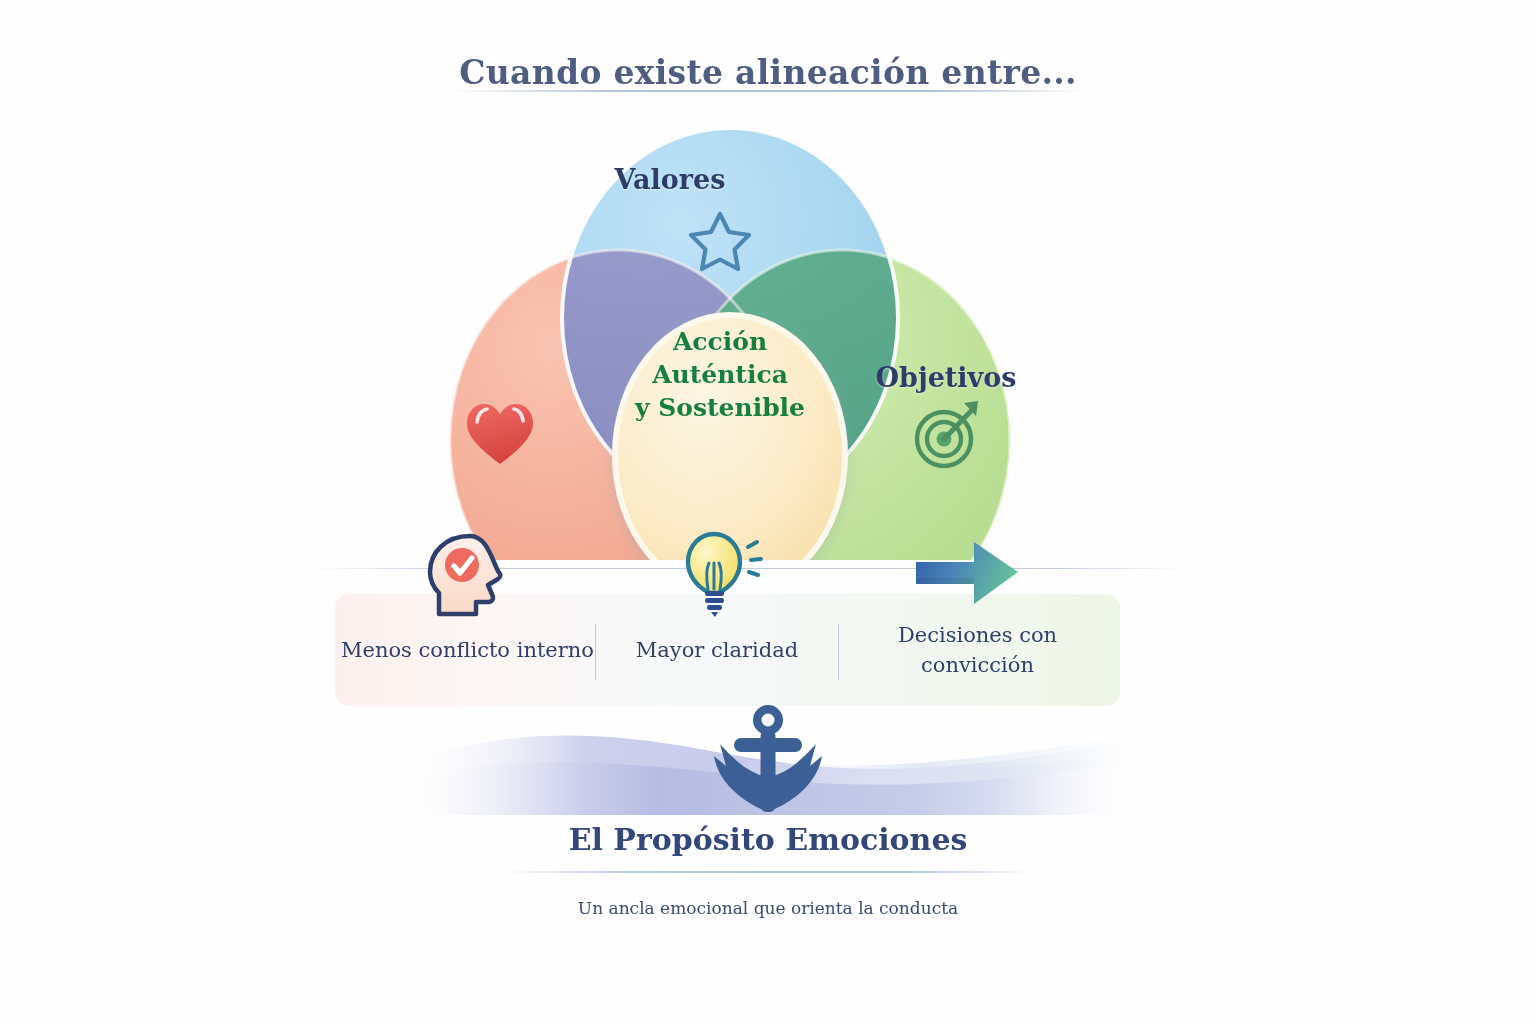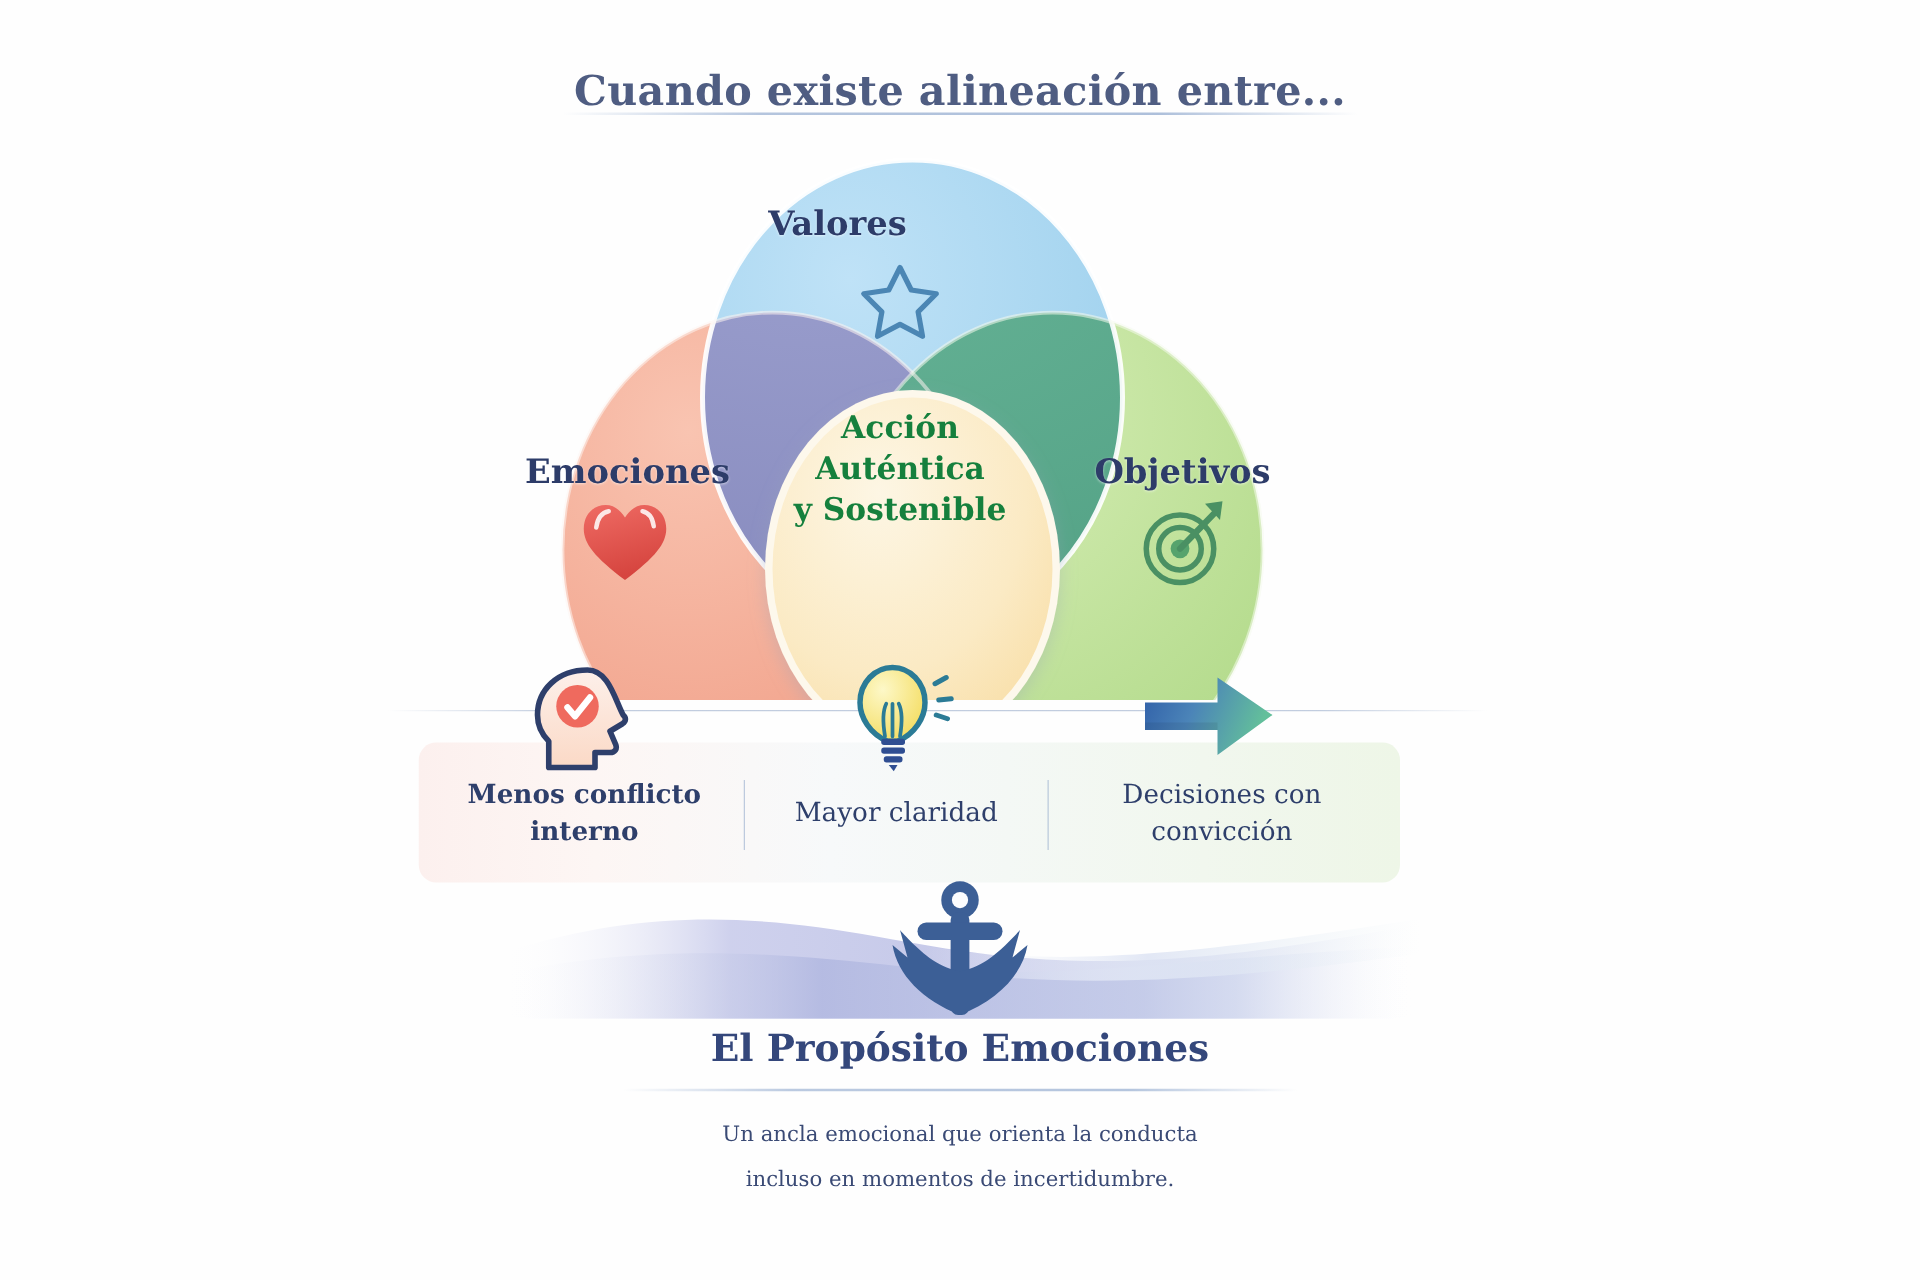--- a/index.html
+++ b/index.html
@@ -243,7 +243,6 @@
   </div>
 
   <div class="venn-label" id="label-valores">Valores</div>
-  <div class="venn-label" id="label-emociones">Emociones</div>
   <div class="venn-label" id="label-objetivos">Objetivos</div>
 
   <div id="label-center">

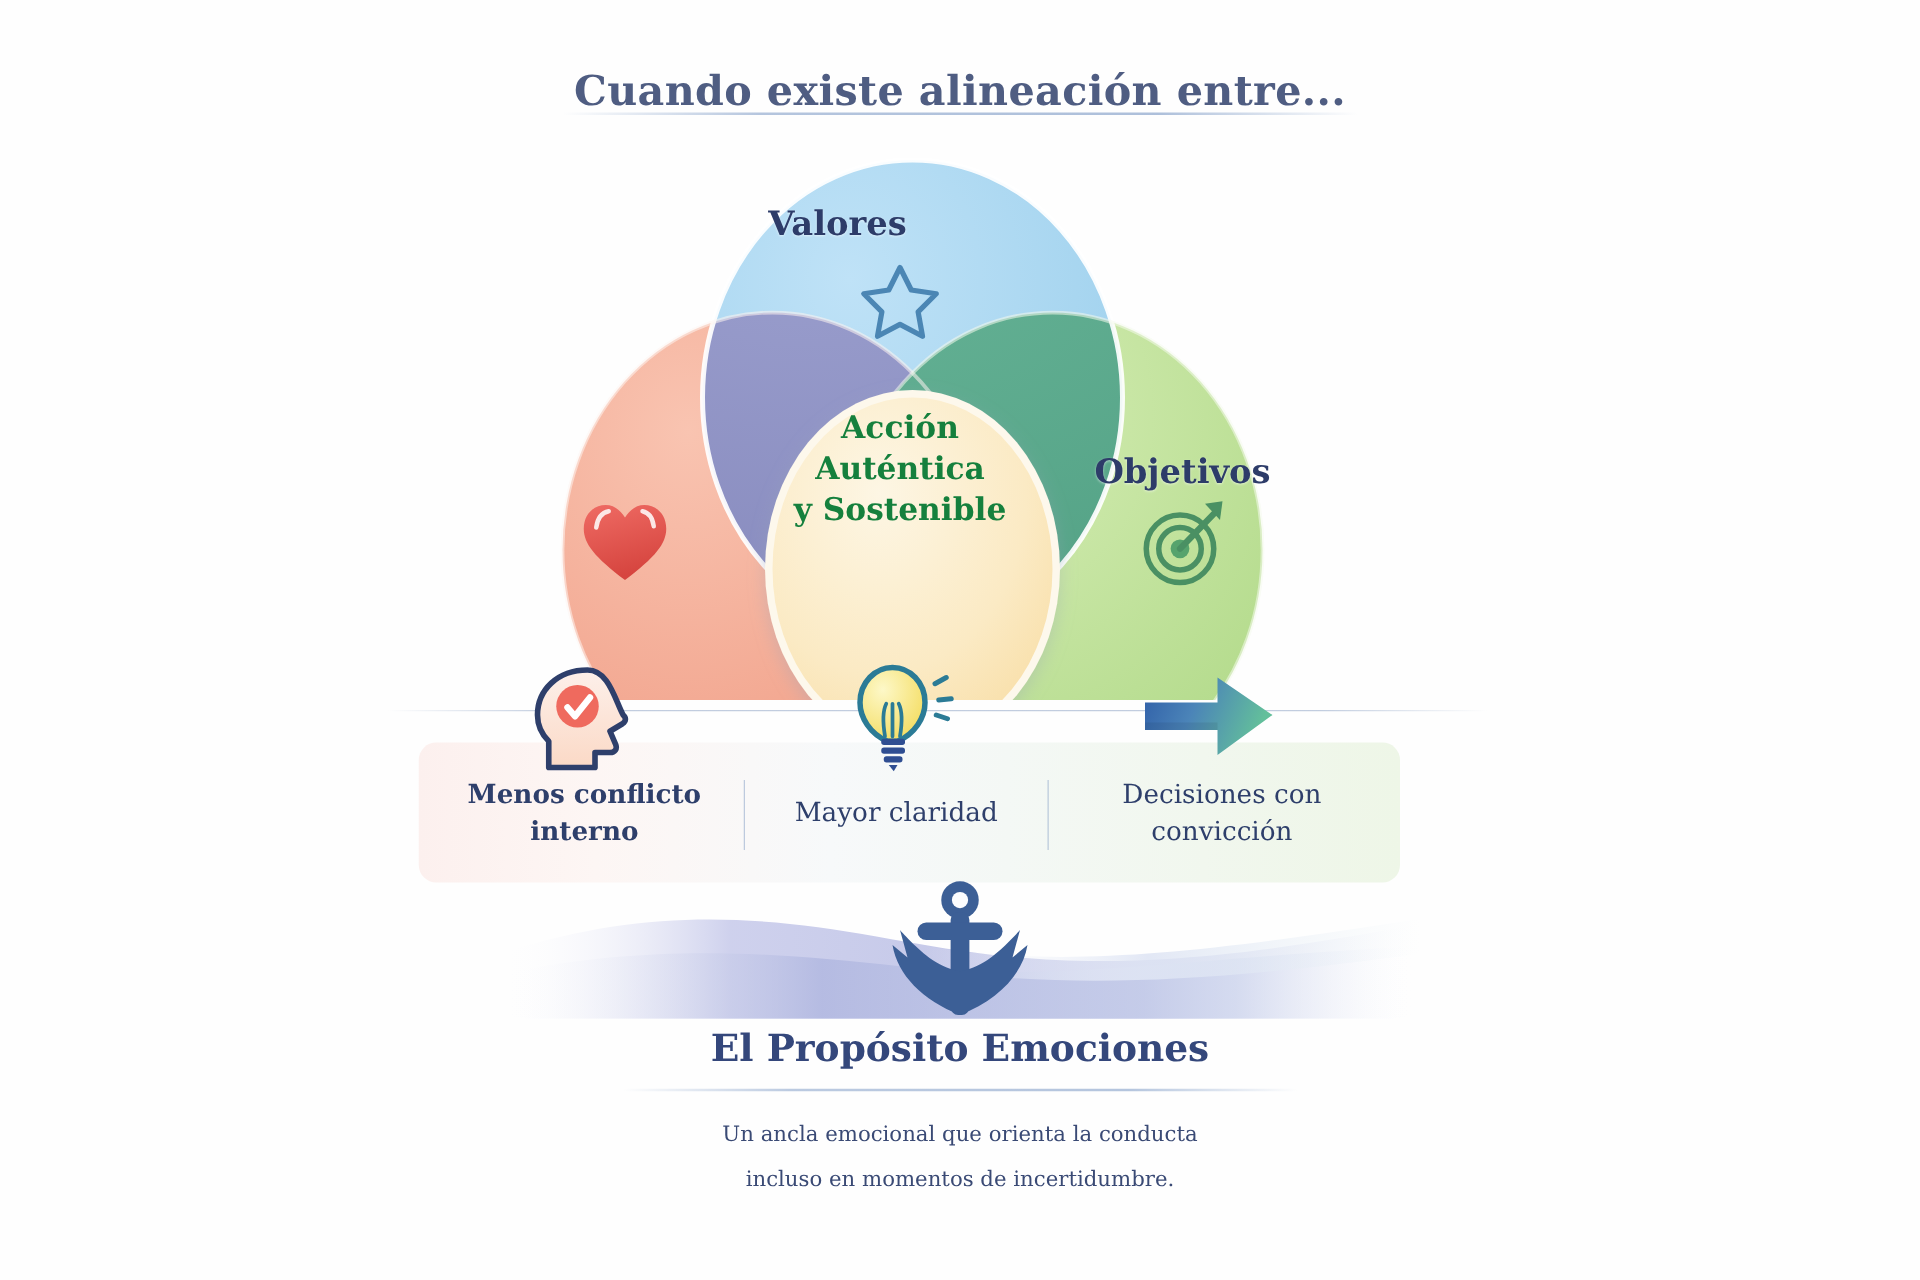--- a/index.html
+++ b/index.html
@@ -109,7 +109,7 @@
     line-height: 30px;
     font-family: "DejaVu Serif", "Liberation Serif", serif;
   }
-  #benefit-col-0 { left: 340px; width: 255px; font-weight: bold; }
+  #benefit-col-0 { left: 340px; width: 255px; }
   #benefit-col-1 { left: 597px; width: 240px; }
   #benefit-col-2 { left: 840px; width: 275px; }
   .benefit-div {

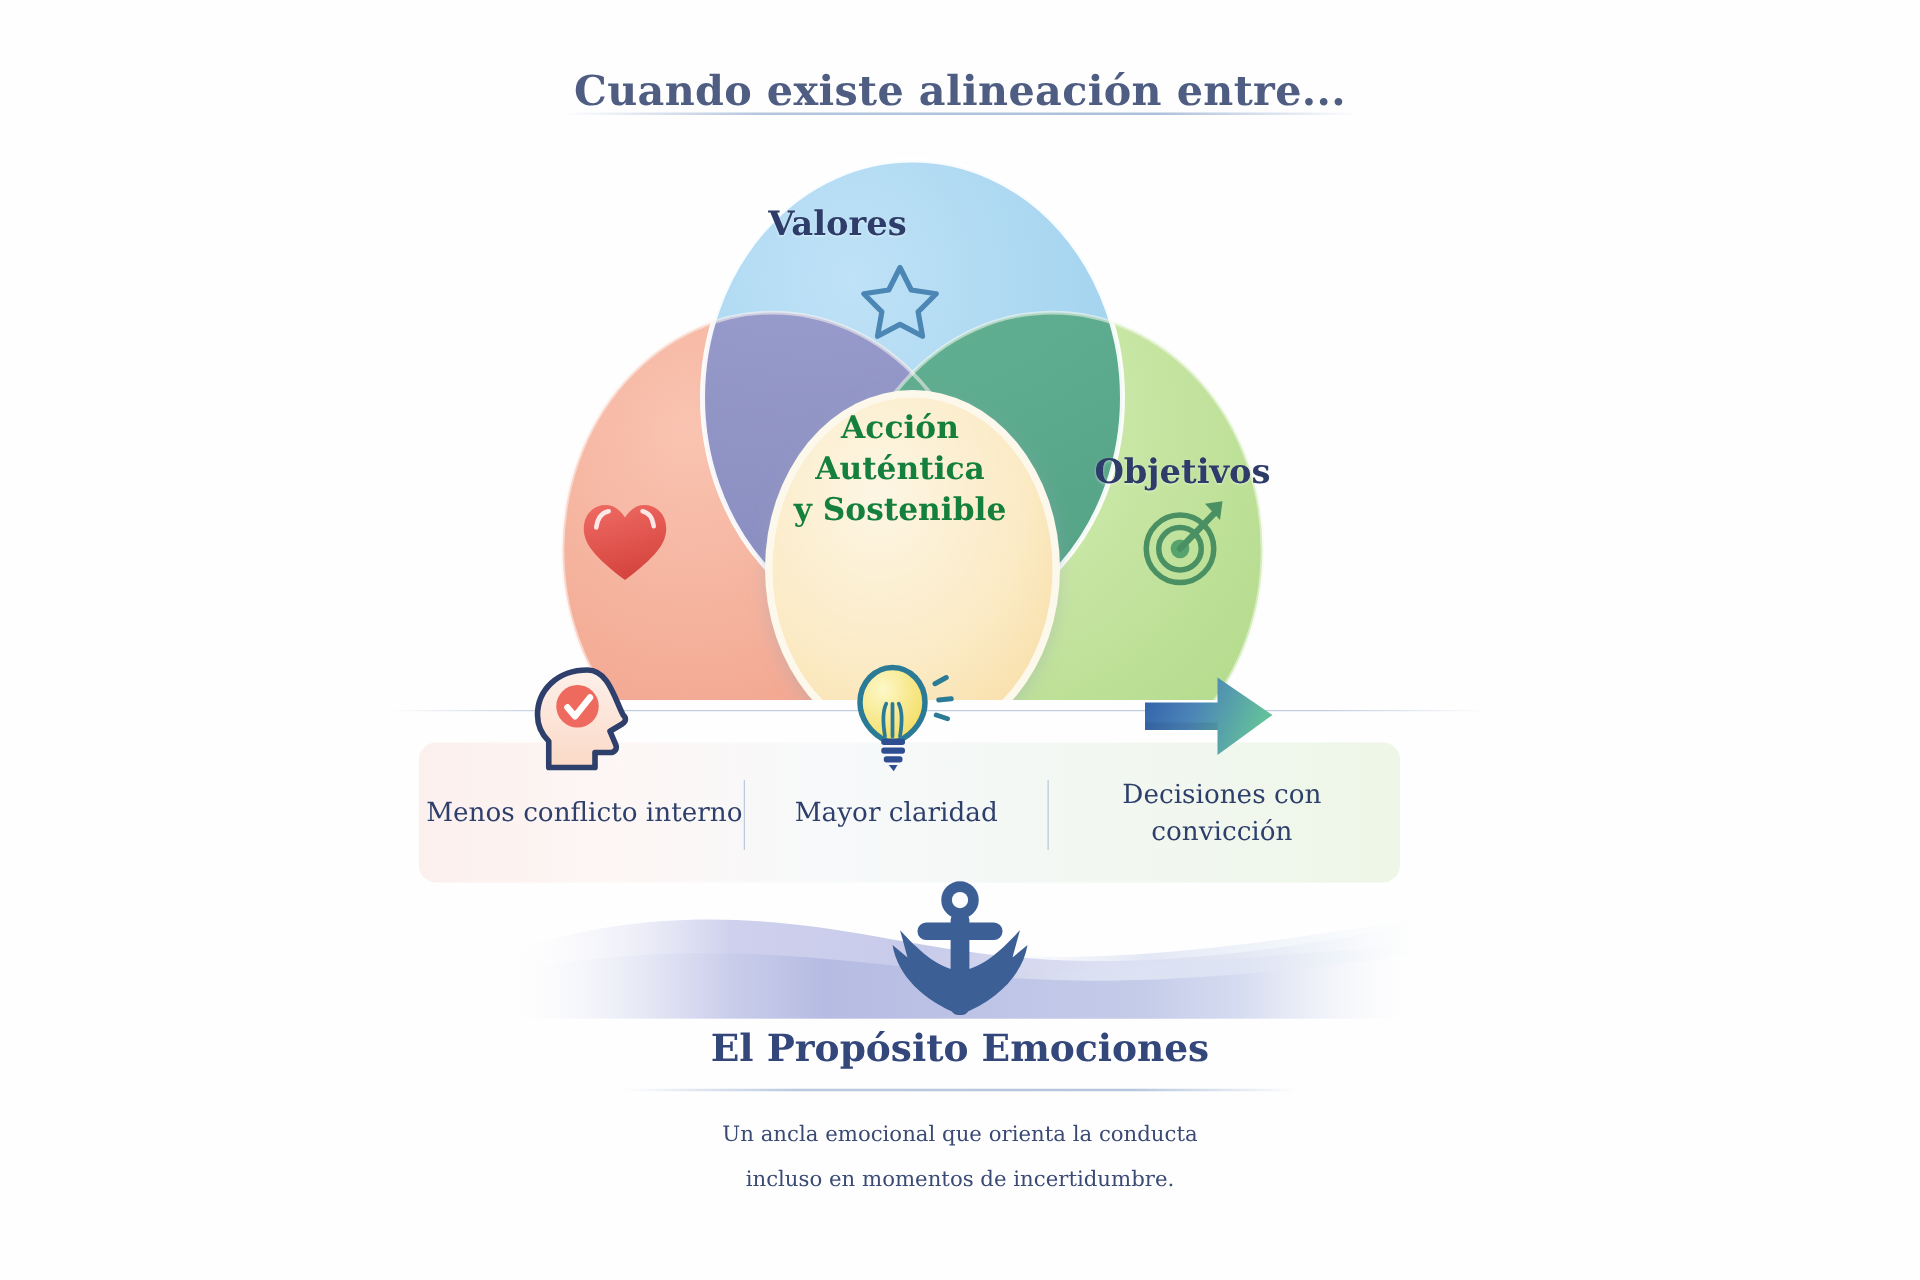--- a/index.html
+++ b/index.html
@@ -391,7 +391,6 @@
   <div id="footer-rule"></div>
   <div id="footer-caption">
     <div>Un ancla emocional que orienta la conducta</div>
-    <div>incluso en momentos de incertidumbre.</div>
   </div>
 
 </div>

